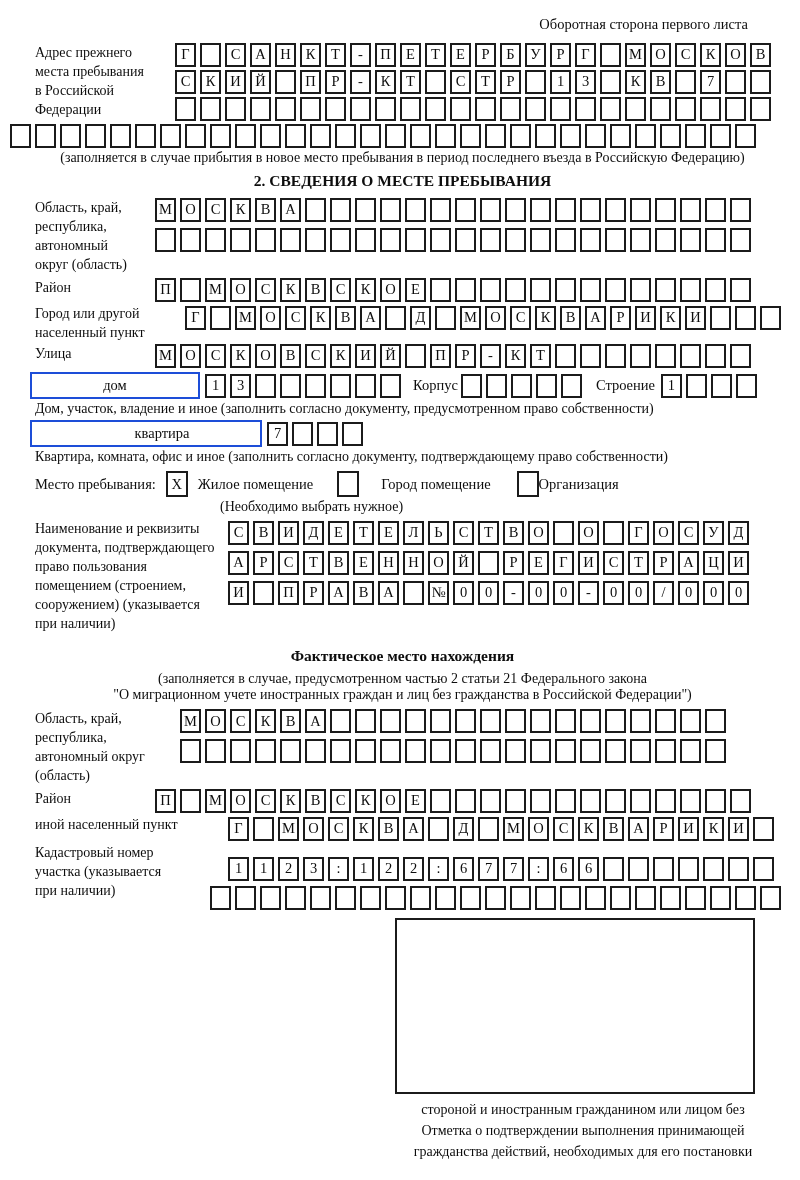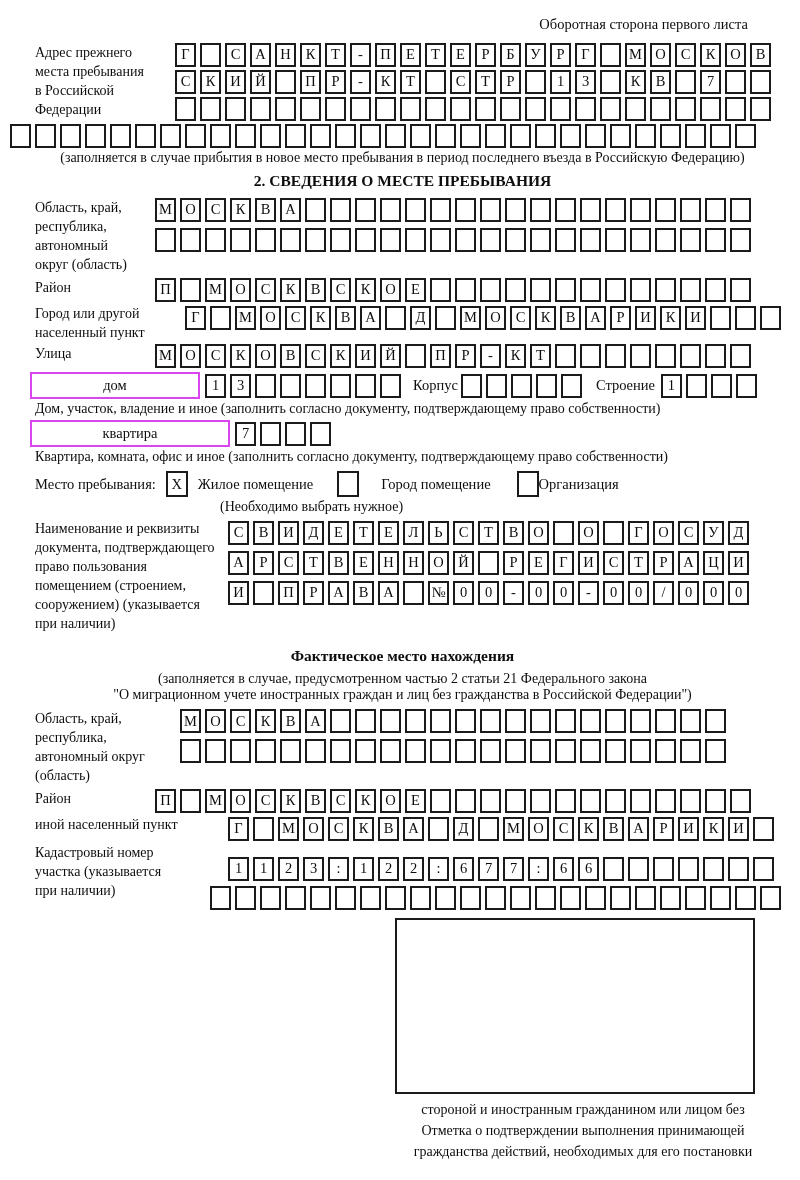--- a/index.html
+++ b/index.html
@@ -15,7 +15,7 @@
   .cell{flex:none;width:17px;height:19px;border:2px solid #1b1b1b;margin-right:4px;
         display:flex;align-items:center;justify-content:center;
         font-size:14.5px;line-height:1;padding-bottom:1px;}
-  .wbox{flex:none;height:23px;border:2px solid #d946ef;display:flex;align-items:center;
+  .wbox{flex:none;height:23px;border:2px solid #1d4ed8;display:flex;align-items:center;
         justify-content:center;font-size:14.5px;}
   .note{font-size:14px;}
   .center{text-align:center;}

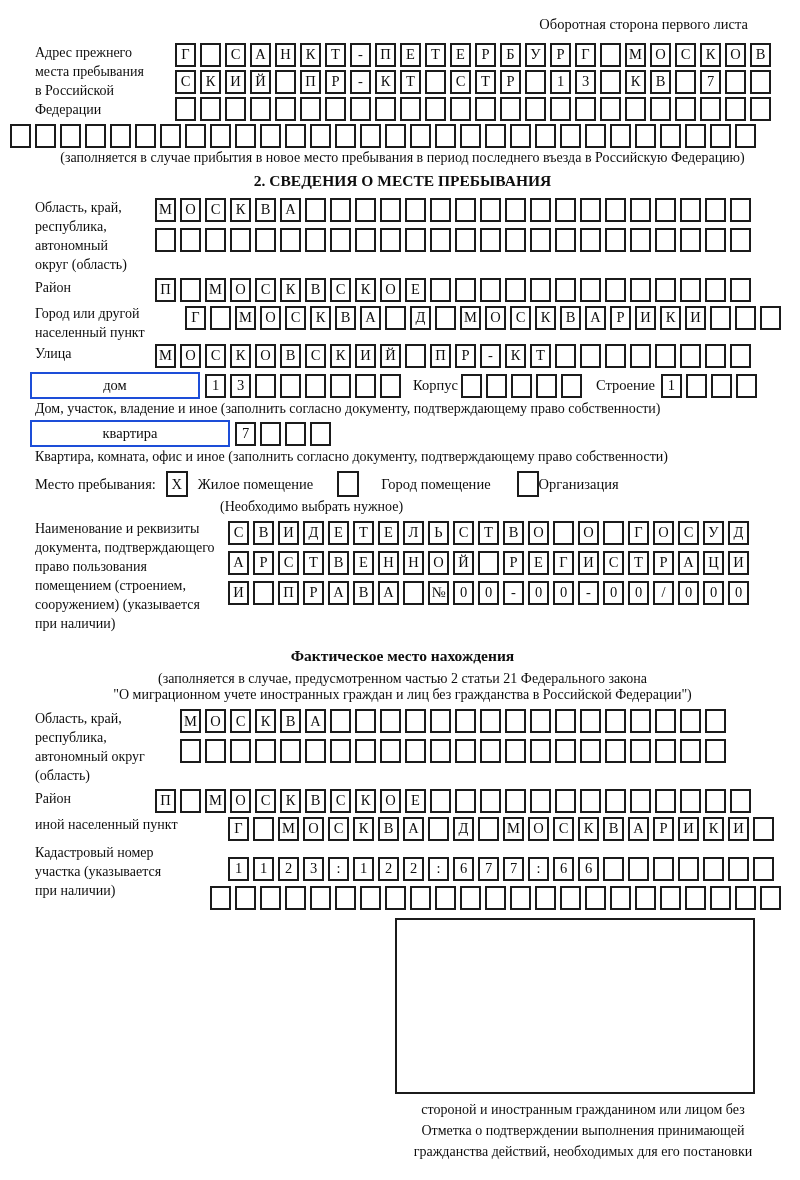--- a/index.html
+++ b/index.html
@@ -346,7 +346,7 @@
         <span class="cell"></span>
       </div>
   </div>
-  <div class="note mt2">Дом, участок, владение и иное (заполнить согласно документу, подтверждающему право собственности)</div>
+  <div class="note mt2">Дом, участок, владение и иное (заполнить согласно документу, предусмотренном право собственности)</div>
 
   <div class="frow mt3" style="margin-left:-5px;align-items:center;">
     <div class="wbox" style="width:196px;margin-right:5px;">квартира</div>

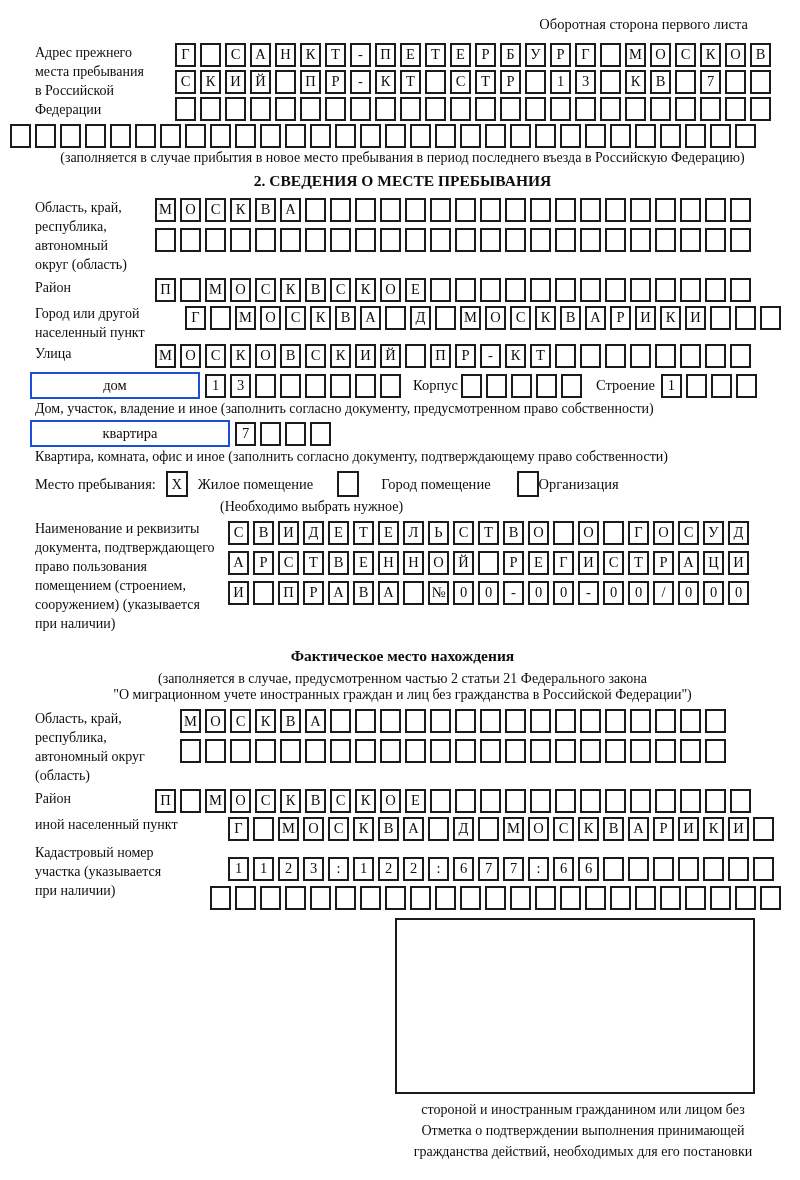--- a/index.html
+++ b/index.html
@@ -349,7 +349,7 @@
   <div class="note mt2">Дом, участок, владение и иное (заполнить согласно документу, предусмотренном право собственности)</div>
 
   <div class="frow mt3" style="margin-left:-5px;align-items:center;">
-    <div class="wbox" style="width:196px;margin-right:5px;">квартира</div>
+    <div class="wbox" style="width:196px;margin-right:5px;padding-left:32px;">квартира</div>
     <div class="cells">
         <span class="cell">7</span>
         <span class="cell"></span>

